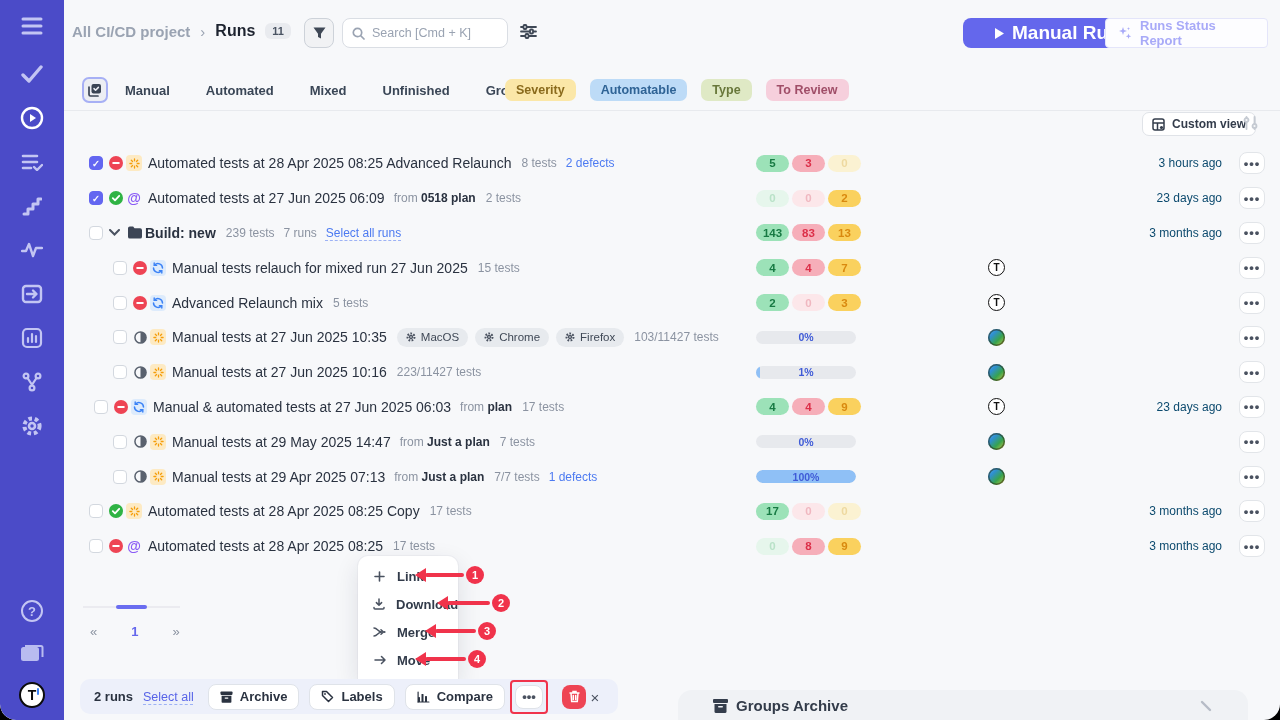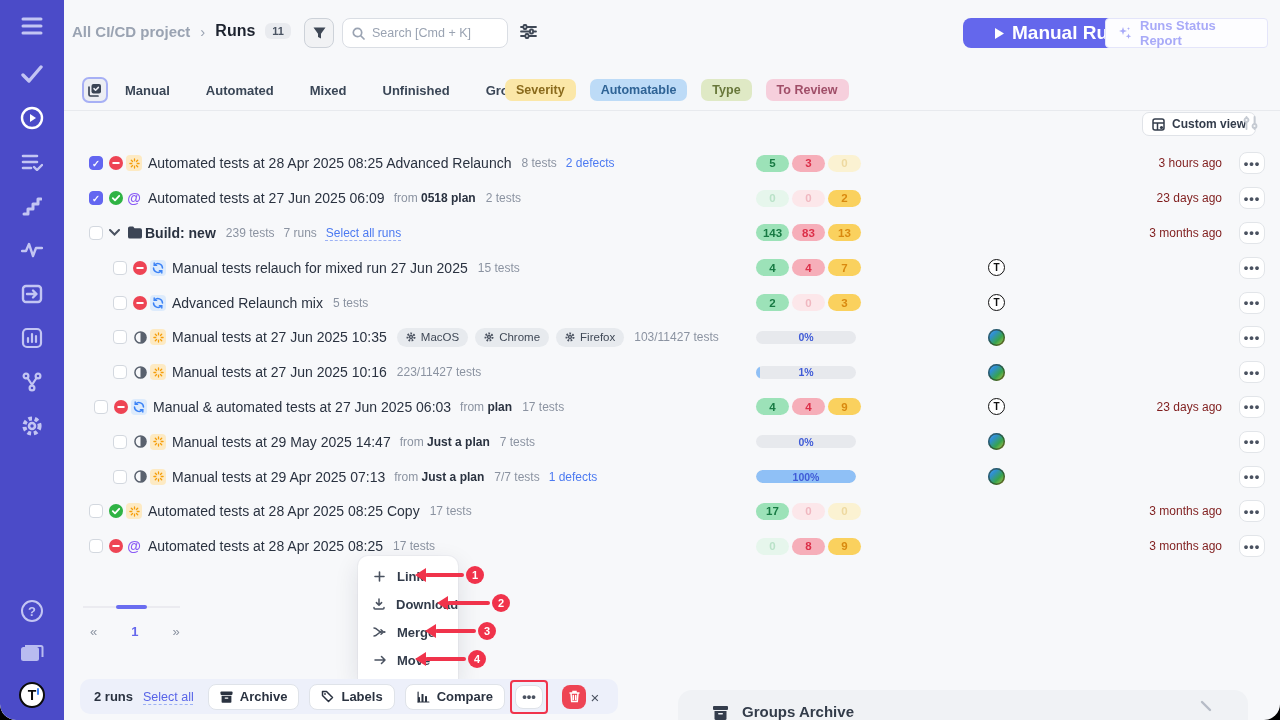--- a/index.html
+++ b/index.html
@@ -81,7 +81,7 @@
   .avatar { position:absolute; left:924px; width:17px; height:17px; border-radius:50%; }
   .avatar.globe { background:linear-gradient(135deg,#57b7e8 0%,#2f8fd1 30%,#37a34e 62%,#d7c93e 100%); box-shadow:inset 0 0 0 1.5px rgba(40,40,20,.55); }
   .avatar.tlogo { background:#fff; border:1.5px solid #111; display:flex; align-items:center; justify-content:center; font-size:10px; font-weight:800; color:#111; }
-  .rtime { position:absolute; right:58px; font-size:12px; color:#7f1d1d; }
+  .rtime { position:absolute; right:58px; font-size:12px; color:#0c4a6e; }
   .more-btn { position:absolute; right:15px; width:26px; height:22px; border:1px solid #e2e5e9; background:#fff; border-radius:8px; color:#4a5260; font-size:13px; font-weight:800; display:flex; align-items:center; justify-content:center; letter-spacing:1px; cursor:pointer; }
 
   

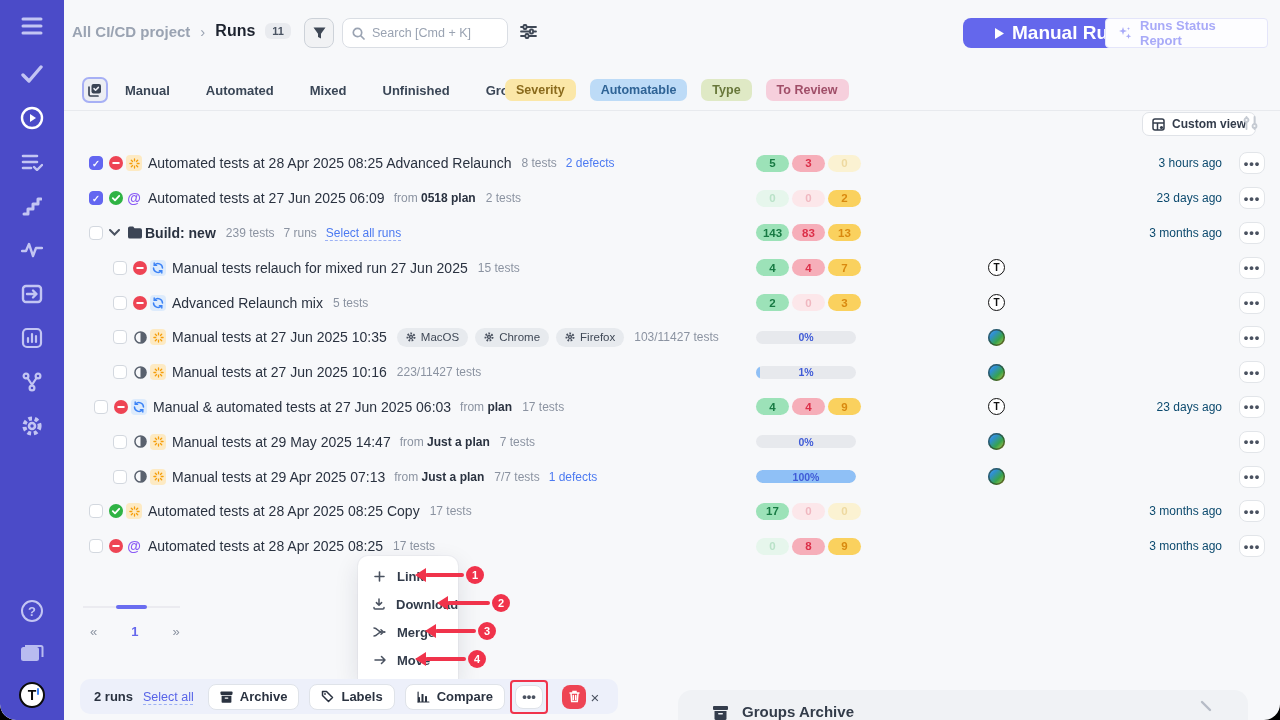--- a/index.html
+++ b/index.html
@@ -115,7 +115,7 @@
   .ab-close { position:absolute; right:13px; top:8px; width:20px; height:20px; display:flex; align-items:center; justify-content:center; color:#4a5260; font-size:15px; cursor:pointer; }
 
   
-  .groups-archive { position:absolute; left:678px; top:690px; width:570px; height:30px; background:#f0f2f5; border-radius:14px 14px 0 0; display:flex; align-items:flex-end; padding-left:34px; gap:13px; z-index:20; }
+  .groups-archive { position:absolute; left:678px; top:690px; width:570px; height:30px; background:#f0f2f5; border-radius:14px 14px 0 0; display:flex; align-items:center; padding-left:34px; gap:7px; z-index:20; }
   .ga-label { font-size:15px; font-weight:700; color:#333c4a; }
   .ga-chev { position:absolute; right:36px; top:10px; color:#b6bcc6; }
   svg { display:block; }

